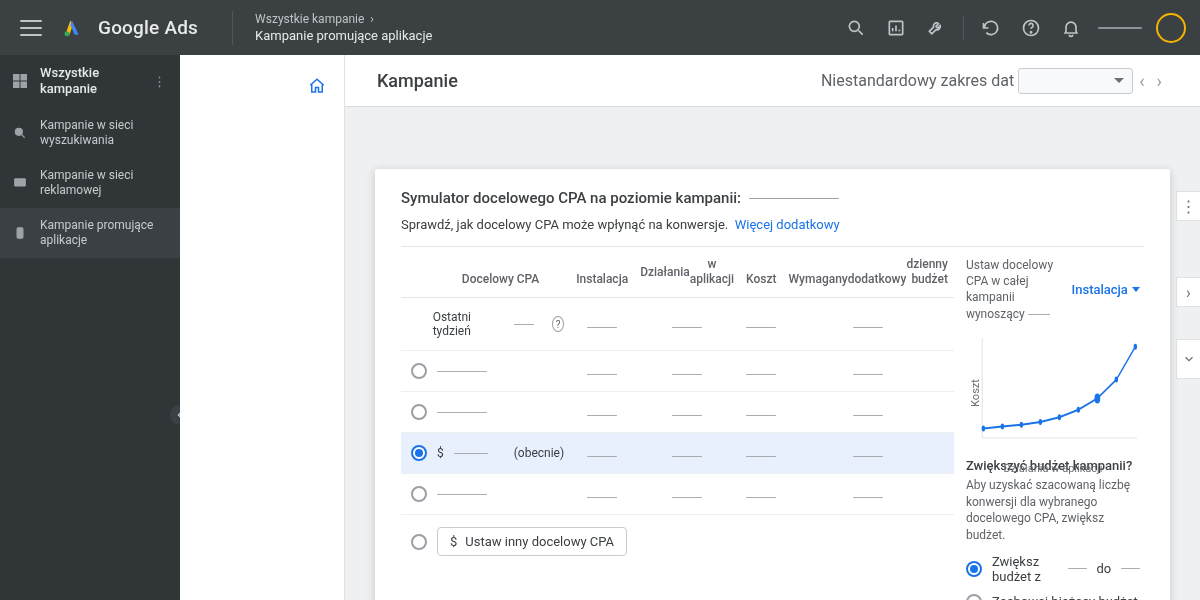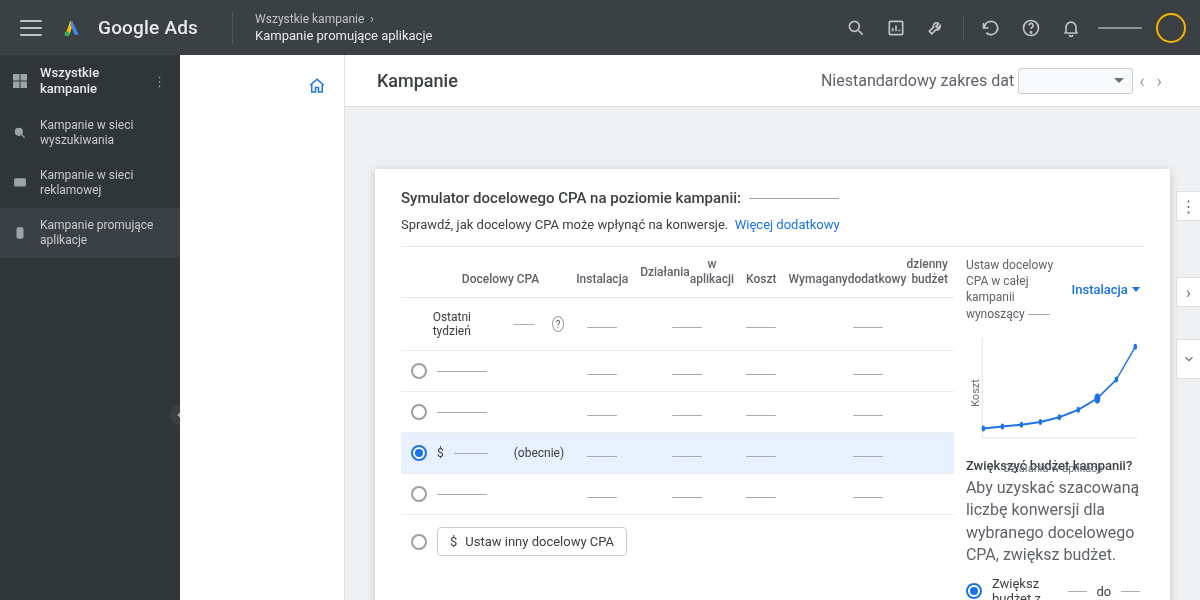--- a/index.html
+++ b/index.html
@@ -92,7 +92,7 @@
   .axis-x-label{ text-align:center; font-size:11px; color:#6b7075; margin-top:0;}
 
   .inc-title{ font-size:13px; font-weight:500; color:#3c4043; }
-  .inc-sub{ font-size:16px; color:#5f6368; line-height:1.4; margin-top:4px;}
+  .inc-sub{ font-size:12px; color:#5f6368; line-height:1.4; margin-top:4px;}
   .inc-opt{ display:flex; align-items:center; gap:10px; margin-top:10px; font-size:13px; color:#3c4043;}
 
   

